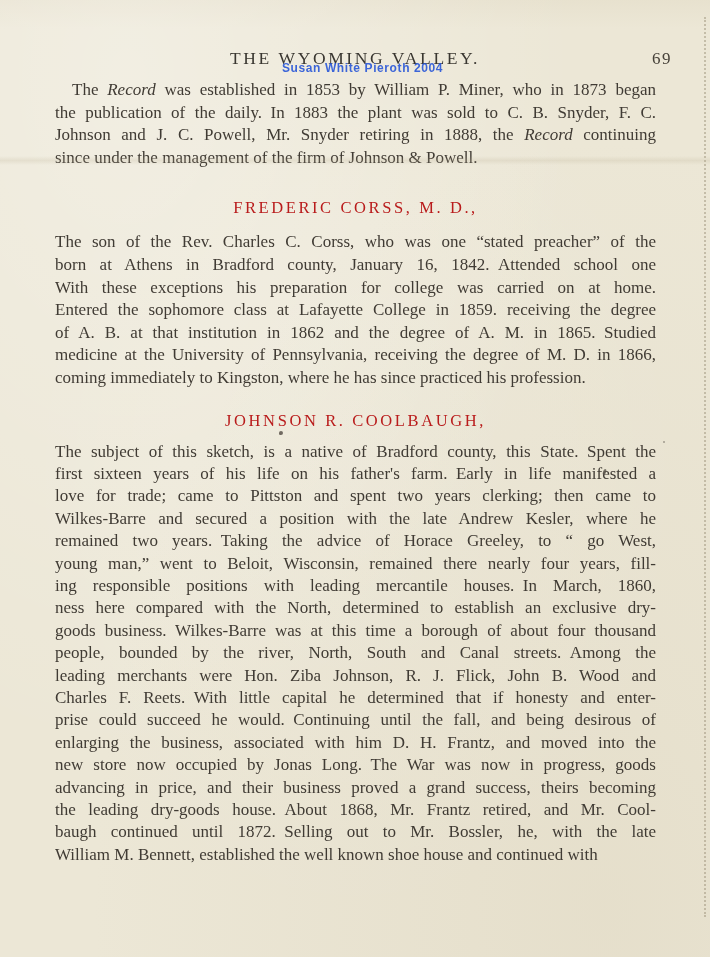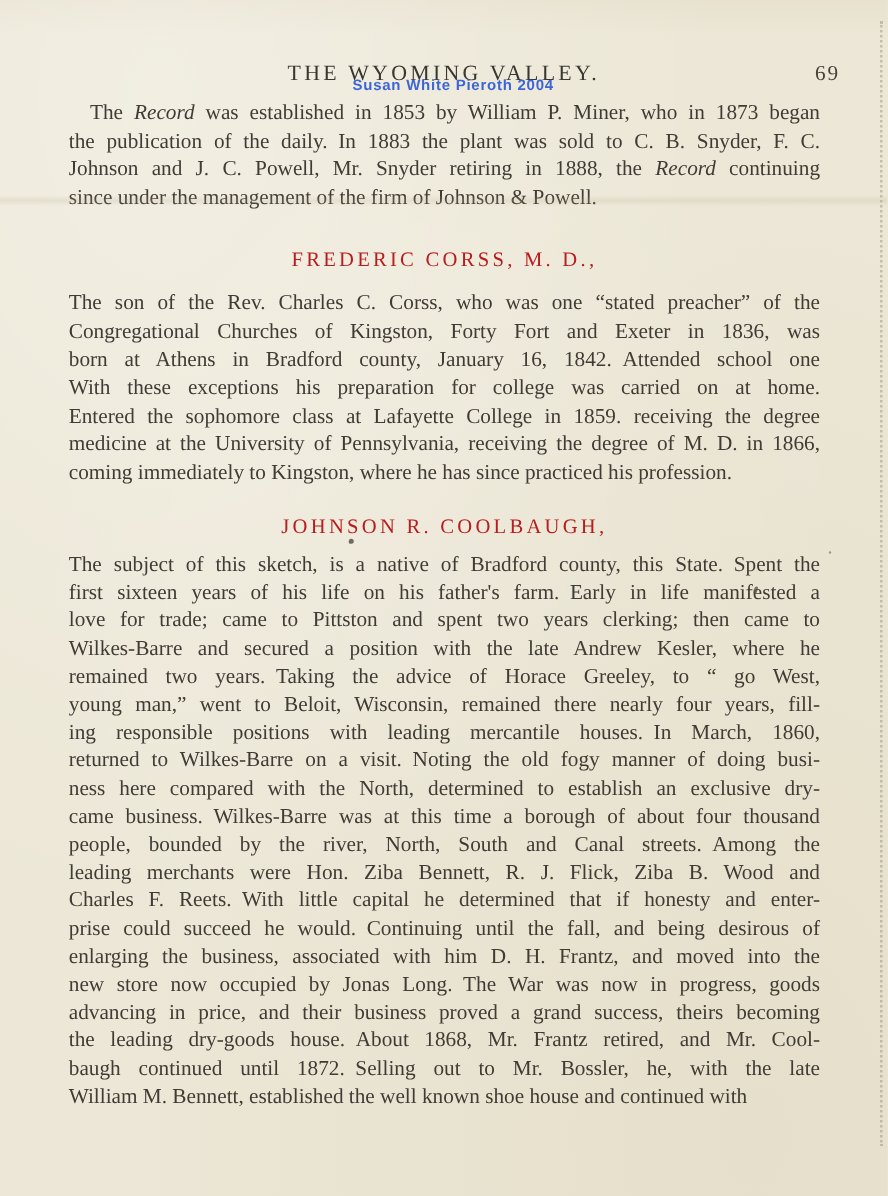--- a/index.html
+++ b/index.html
@@ -118,7 +118,6 @@
       <section class="text-section">
         <h2 class="section-heading">FREDERIC CORSS, M. D.,</h2>
         <div class="line">The son of the Rev. Charles C. Corss, who was one “stated preacher” of the</div>
-        <div class="line">Congregational Churches of Kingston, Forty Fort and Exeter in 1836, was</div>
         <div class="line">born at Athens in Bradford county, January 16, 1842. Attended school one</div>
         <div class="line">With these exceptions his preparation for college was carried on at home.</div>
         <div class="line">Entered the sophomore class at Lafayette College in 1859. receiving the degree</div>

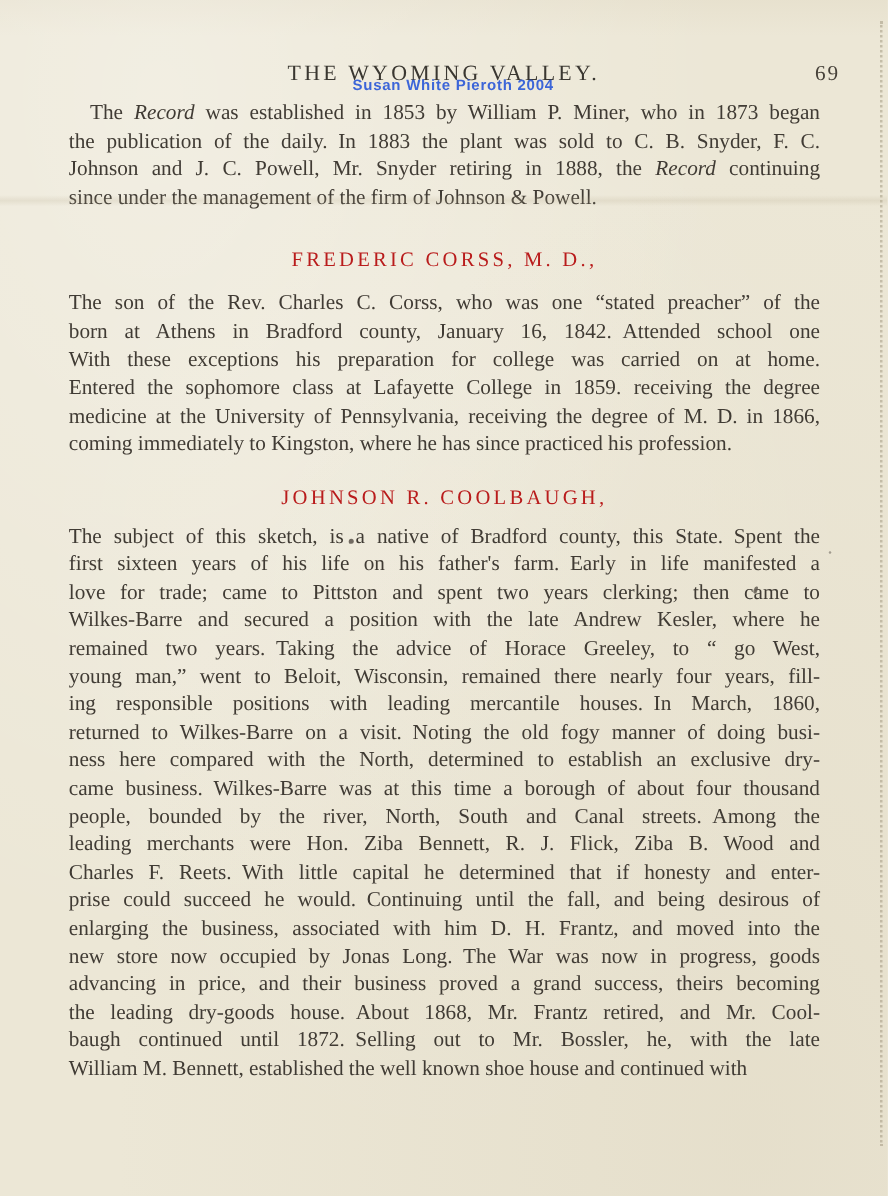--- a/index.html
+++ b/index.html
@@ -121,6 +121,7 @@
         <div class="line">born at Athens in Bradford county, January 16, 1842. Attended school one</div>
         <div class="line">With these exceptions his preparation for college was carried on at home.</div>
         <div class="line">Entered the sophomore class at Lafayette College in 1859. receiving the degree</div>
+        <div class="line">of A. B. at that institution in 1862 and the degree of A. M. in 1865. Studied</div>
         <div class="line">medicine at the University of Pennsylvania, receiving the degree of M. D. in 1866,</div>
         <div class="line last">coming immediately to Kingston, where he has since practiced his profession.</div>
       </section>

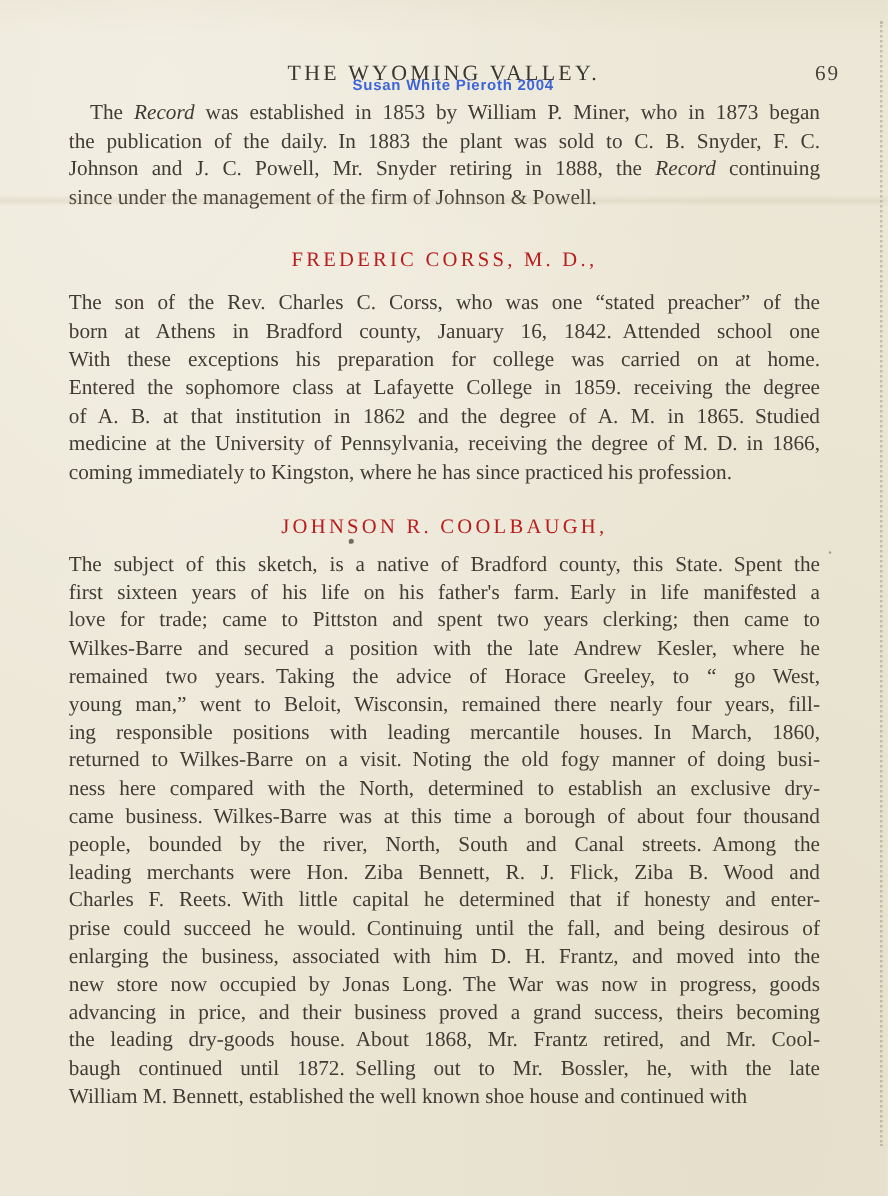--- a/index.html
+++ b/index.html
@@ -134,7 +134,6 @@
         <div class="line">remained two years. Taking the advice of Horace Greeley, to “ go West,</div>
         <div class="line">young man,” went to Beloit, Wisconsin, remained there nearly four years, fill-</div>
         <div class="line">ing responsible positions with leading mercantile houses. In March, 1860,</div>
-        <div class="line">returned to Wilkes-Barre on a visit. Noting the old fogy manner of doing busi-</div>
         <div class="line">ness here compared with the North, determined to establish an exclusive dry-</div>
         <div class="line">came business. Wilkes-Barre was at this time a borough of about four thousand</div>
         <div class="line">people, bounded by the river, North, South and Canal streets. Among the</div>

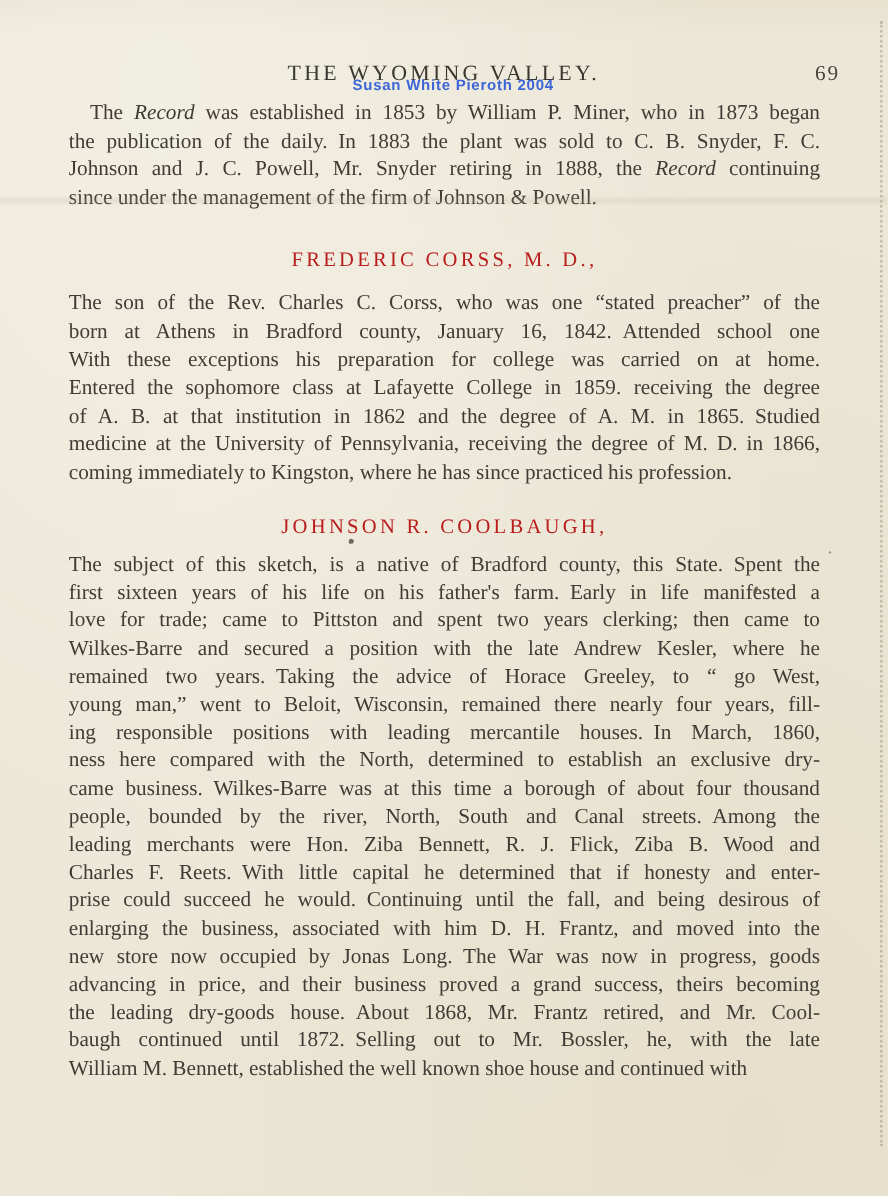--- a/index.html
+++ b/index.html
@@ -135,7 +135,7 @@
         <div class="line">young man,” went to Beloit, Wisconsin, remained there nearly four years, fill-</div>
         <div class="line">ing responsible positions with leading mercantile houses. In March, 1860,</div>
         <div class="line">ness here compared with the North, determined to establish an exclusive dry-</div>
-        <div class="line">came business. Wilkes-Barre was at this time a borough of about four thousand</div>
+        <div class="line">goods business. Wilkes-Barre was at this time a borough of about four thousand</div>
         <div class="line">people, bounded by the river, North, South and Canal streets. Among the</div>
         <div class="line">leading merchants were Hon. Ziba Bennett, R. J. Flick, Ziba B. Wood and</div>
         <div class="line">Charles F. Reets. With little capital he determined that if honesty and enter-</div>

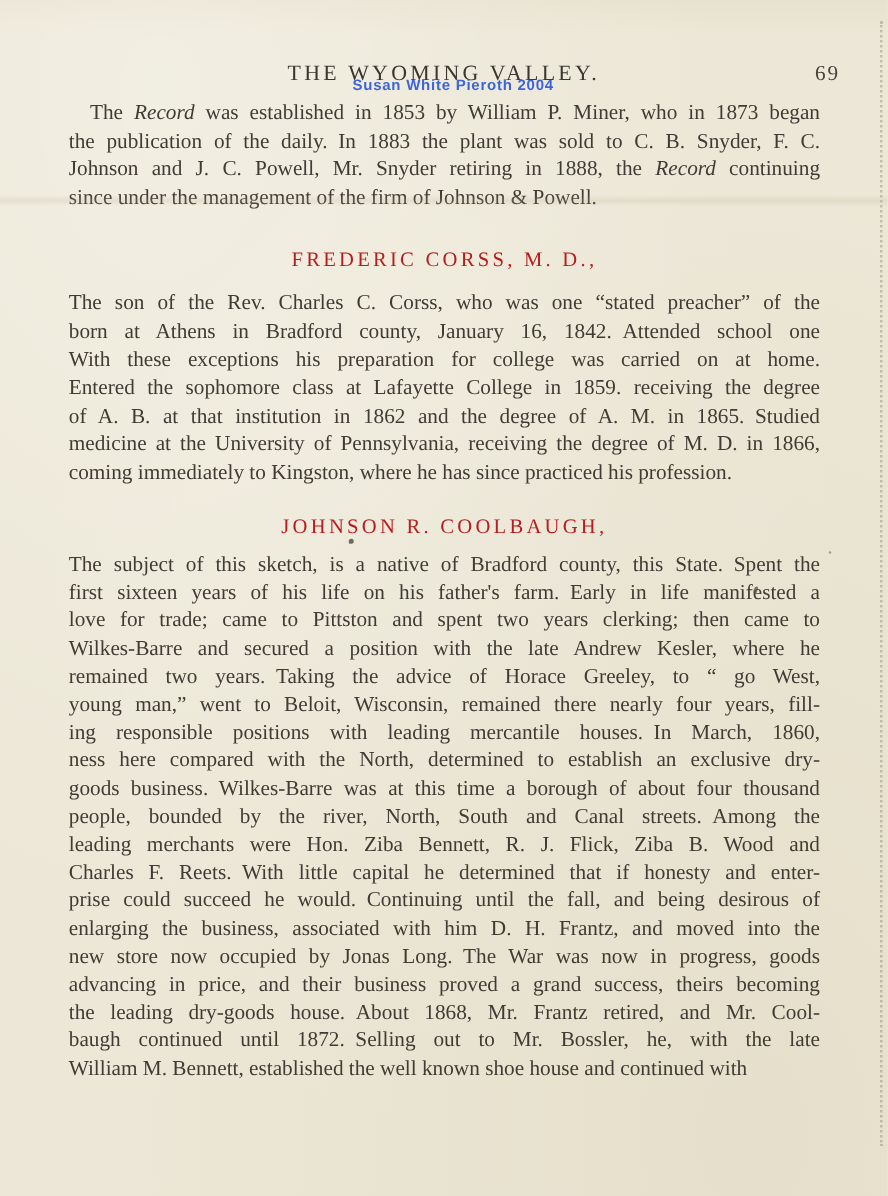--- a/index.html
+++ b/index.html
@@ -137,7 +137,7 @@
         <div class="line">ness here compared with the North, determined to establish an exclusive dry-</div>
         <div class="line">goods business. Wilkes-Barre was at this time a borough of about four thousand</div>
         <div class="line">people, bounded by the river, North, South and Canal streets. Among the</div>
-        <div class="line">leading merchants were Hon. Ziba Bennett, R. J. Flick, Ziba B. Wood and</div>
+        <div class="line">leading merchants were Hon. Ziba Johnson, R. J. Flick, John B. Wood and</div>
         <div class="line">Charles F. Reets. With little capital he determined that if honesty and enter-</div>
         <div class="line">prise could succeed he would. Continuing until the fall, and being desirous of</div>
         <div class="line">enlarging the business, associated with him D. H. Frantz, and moved into the</div>

